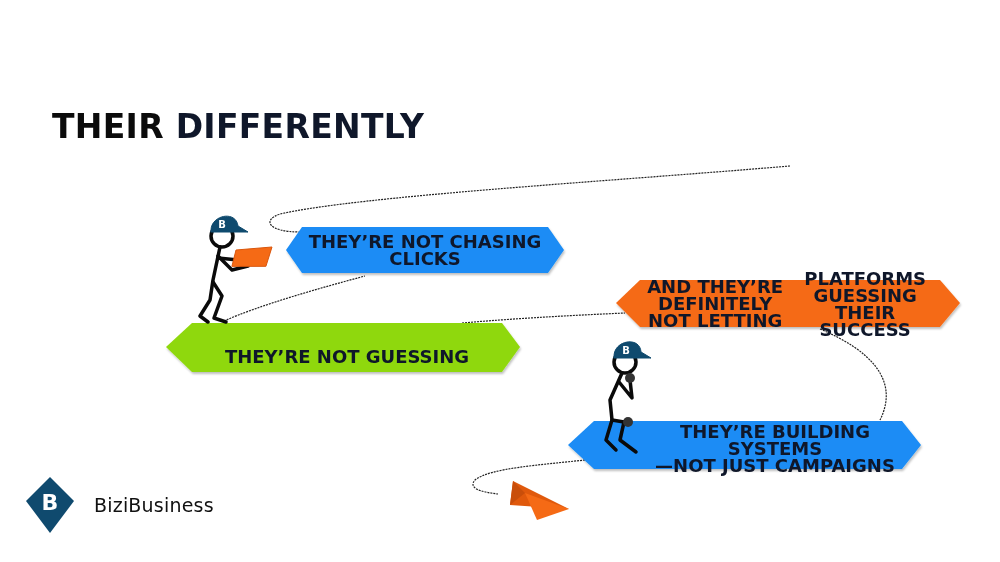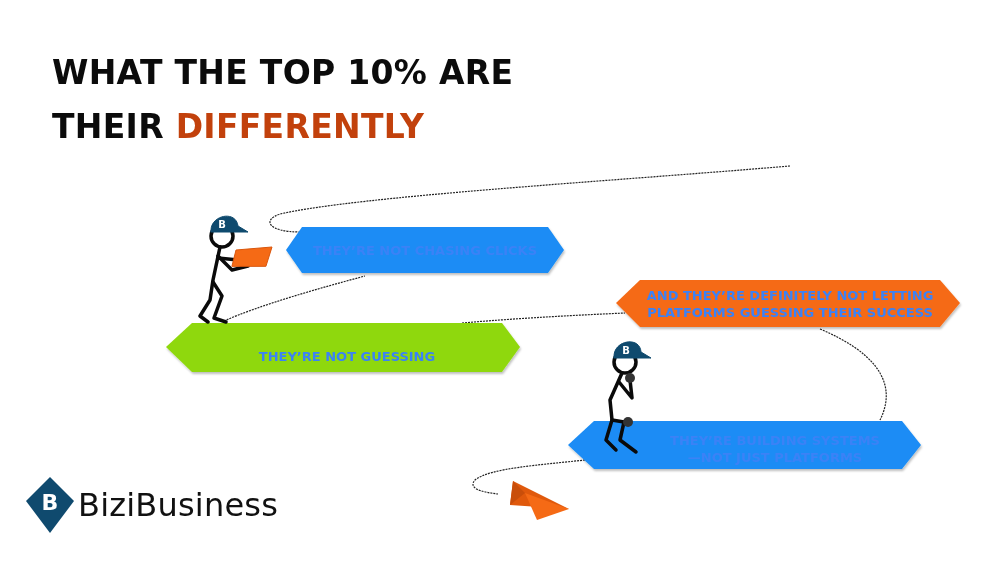--- a/index.html
+++ b/index.html
@@ -15,7 +15,7 @@
 <body>
 
 <h1 class="title">
-  <span>WHAT THE TOP 10% ARE</span><br>
+  <br>
   <span>THEIR </span><span class="accent">DIFFERENTLY</span>
 </h1>
 

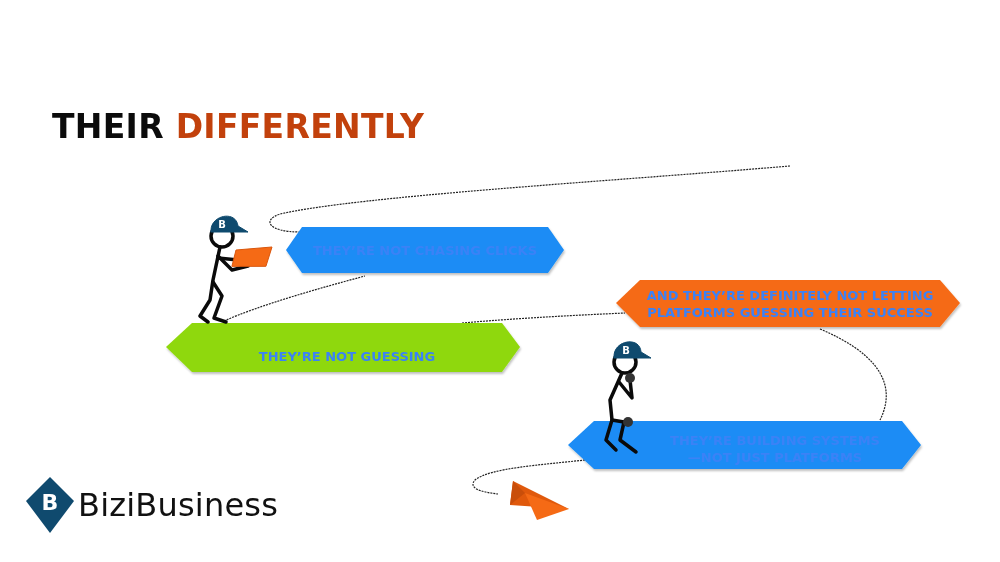--- a/index.html
+++ b/index.html
@@ -5,7 +5,7 @@
   html, body { margin: 0; padding: 0; background: #ffffff; }
   body { width: 1000px; height: 562px; position: relative; overflow: hidden; font-family: "DejaVu Sans", sans-serif; }
   .title { position: absolute; left: 52px; top: 46px; margin: 0; font-family: "DejaVu Sans", sans-serif; font-weight: 900; font-size: 33px; line-height: 54px; letter-spacing: 0.3px; color: #0b0b0b; }
-  .title .accent { color: #c2410c; }
+  .title .accent { color: #0f172a; }
   .canvas { position: absolute; left: 0; top: 0; width: 1000px; height: 562px; }
   .banner-text { position: absolute; color: #3b82f6; font-family: "DejaVu Sans", sans-serif; font-weight: bold; font-size: 13px; line-height: 17px; text-align: center; display: flex; align-items: center; justify-content: center; }
   .logo { position: absolute; left: 26px; top: 477px; display: flex; align-items: center; }

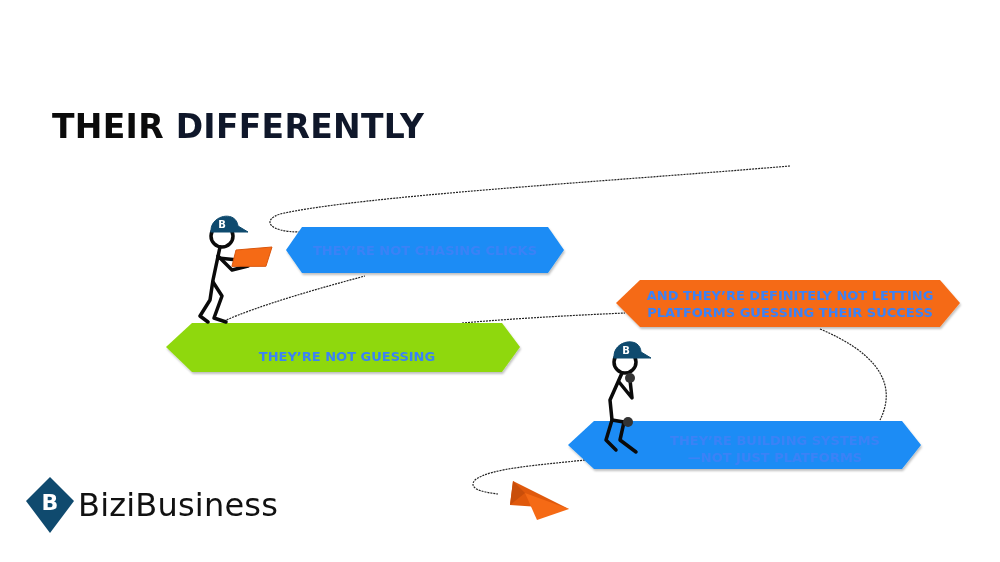--- a/index.html
+++ b/index.html
@@ -7,7 +7,7 @@
   .title { position: absolute; left: 52px; top: 46px; margin: 0; font-family: "DejaVu Sans", sans-serif; font-weight: 900; font-size: 33px; line-height: 54px; letter-spacing: 0.3px; color: #0b0b0b; }
   .title .accent { color: #0f172a; }
   .canvas { position: absolute; left: 0; top: 0; width: 1000px; height: 562px; }
-  .banner-text { position: absolute; color: #3b82f6; font-family: "DejaVu Sans", sans-serif; font-weight: bold; font-size: 13px; line-height: 17px; text-align: center; display: flex; align-items: center; justify-content: center; }
+  .banner-text { position: absolute; color: #0f172a; font-family: "DejaVu Sans", sans-serif; font-weight: bold; font-size: 18px; line-height: 17px; text-align: center; display: flex; align-items: center; justify-content: center; }
   .logo { position: absolute; left: 26px; top: 477px; display: flex; align-items: center; }
   .logo-text { margin-left: 4px; font-family: "DejaVu Sans", sans-serif; font-size: 32px; color: #111; letter-spacing: 0.2px; }
 </style>

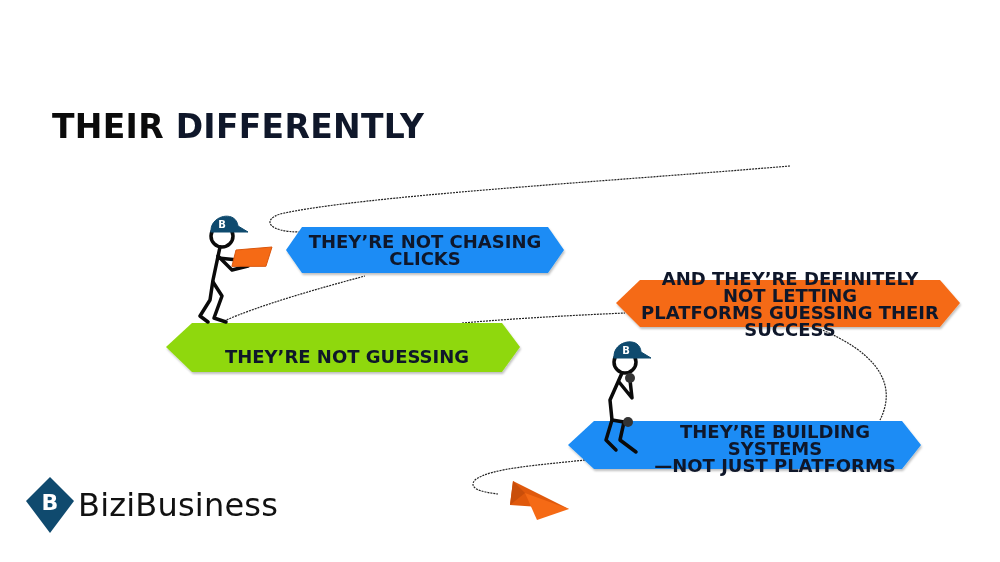--- a/index.html
+++ b/index.html
@@ -82,7 +82,7 @@
 
 <div class="banner-text" style="left:302px; top:227px; width:246px; height:46px;">THEY’RE NOT CHASING CLICKS</div>
 <div class="banner-text" style="left:192px; top:323px; width:310px; height:66px;">THEY’RE NOT GUESSING</div>
-<div class="banner-text" style="left:640px; top:280px; width:300px; height:47px; flex-direction:column;">
+<div class="banner-text" style="left:640px; top:280px; width:300px; height:47px; flex-direction:row;">
   <span>AND THEY’RE DEFINITELY NOT LETTING</span>
   <span>PLATFORMS GUESSING THEIR SUCCESS</span>
 </div>

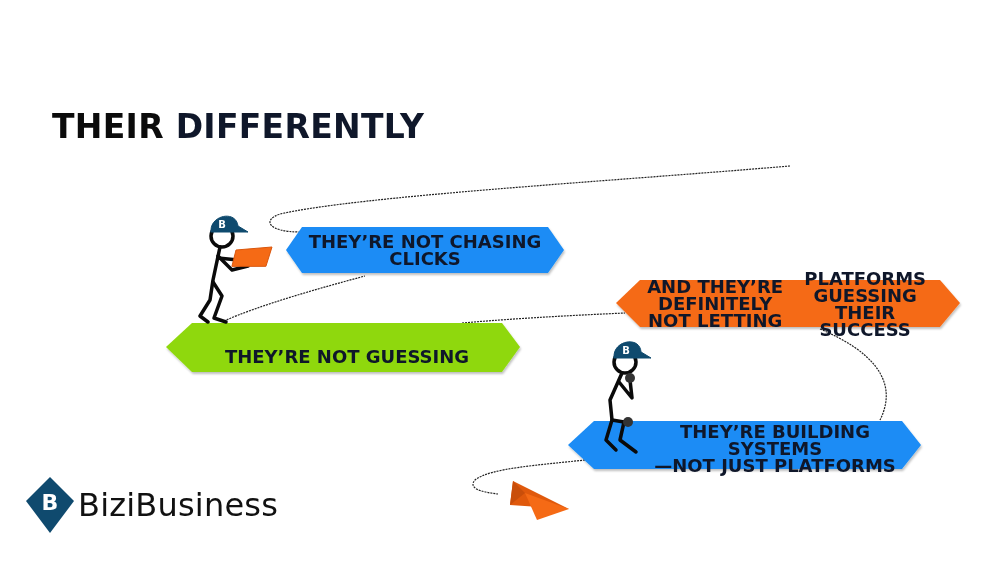--- a/index.html
+++ b/index.html
@@ -88,7 +88,7 @@
 </div>
 <div class="banner-text" style="left:650px; top:421px; width:250px; height:55px; flex-direction:column;">
   <span>THEY’RE BUILDING SYSTEMS</span>
-  <span>—NOT JUST PLATFORMS</span>
+  <span>—NOT JUST CAMPAIGNS</span>
 </div>
 
 <div class="logo">

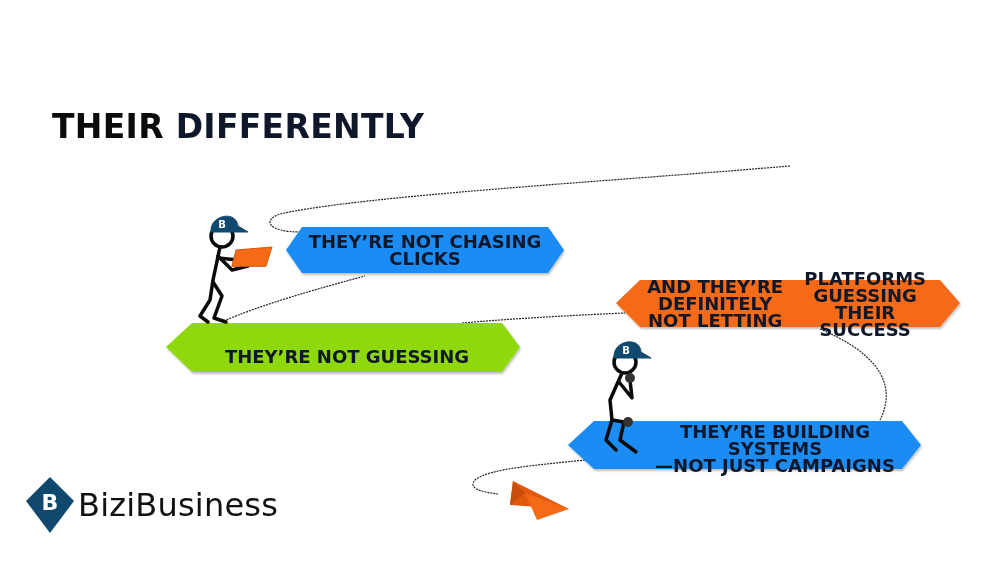--- a/index.html
+++ b/index.html
@@ -9,7 +9,7 @@
   .canvas { position: absolute; left: 0; top: 0; width: 1000px; height: 562px; }
   .banner-text { position: absolute; color: #0f172a; font-family: "DejaVu Sans", sans-serif; font-weight: bold; font-size: 18px; line-height: 17px; text-align: center; display: flex; align-items: center; justify-content: center; }
   .logo { position: absolute; left: 26px; top: 477px; display: flex; align-items: center; }
-  .logo-text { margin-left: 4px; font-family: "DejaVu Sans", sans-serif; font-size: 32px; color: #111; letter-spacing: 0.2px; }
+  .logo-text { margin-left: 20px; font-family: "DejaVu Sans", sans-serif; font-size: 19px; color: #111; letter-spacing: 0.2px; }
 </style>
 </head>
 <body>

